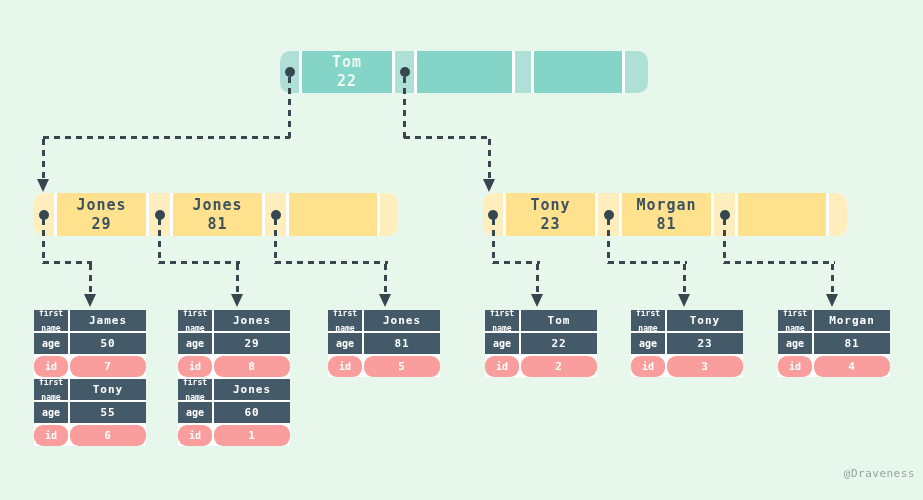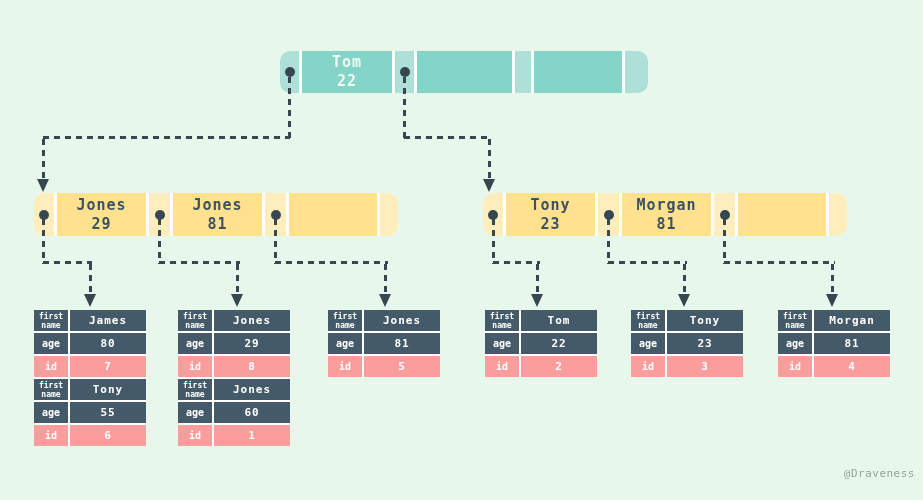--- a/index.html
+++ b/index.html
@@ -31,7 +31,7 @@
   .cell{display:flex;align-items:center;justify-content:center;color:#ffffff;background:#455a68;}
   .cell.pink{background:#fa9d9d;}
   .lbl{font-size:10px;font-weight:700;text-align:center;}
-  .lbl.sm{font-size:8px;line-height:9px;padding:0 8px;}
+  .lbl.sm{font-size:8px;line-height:15px;padding:0 8px;}
   .val{font-size:11px;font-weight:700;letter-spacing:1px;}
 
   .watermark{position:absolute;right:8px;bottom:20px;font-size:11px;color:#8fa69b;letter-spacing:0.5px;}

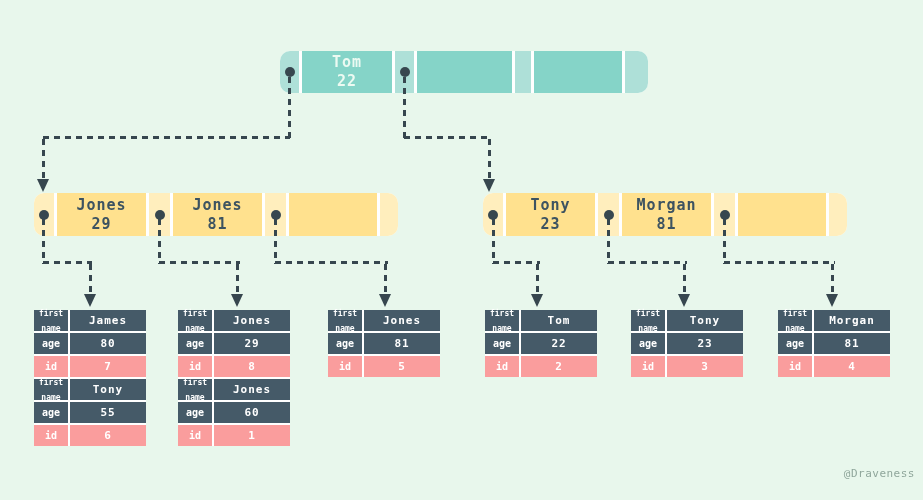--- a/index.html
+++ b/index.html
@@ -158,7 +158,7 @@
     <div class="cell lbl sm">first name</div>
     <div class="cell val">James</div>
     <div class="cell lbl">age</div>
-    <div class="cell val">80</div>
+    <div class="cell val">50</div>
     <div class="cell lbl pink">id</div>
     <div class="cell val pink">7</div>
     <div class="cell lbl sm">first name</div>

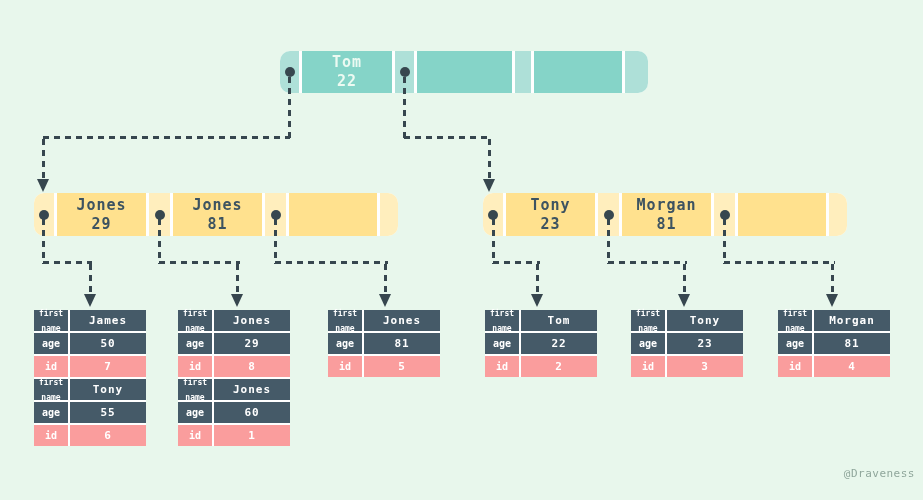--- a/index.html
+++ b/index.html
@@ -29,7 +29,7 @@
   
   .rec-table{position:absolute;width:112px;display:grid;grid-template-columns:34px 76px;grid-auto-rows:21px;gap:2px;background:#ffffff;z-index:1;}
   .cell{display:flex;align-items:center;justify-content:center;color:#ffffff;background:#455a68;}
-  .cell.pink{background:#fa9d9d;}
+  .cell.pink{background:#fa9d9d;border-radius:9px;}
   .lbl{font-size:10px;font-weight:700;text-align:center;}
   .lbl.sm{font-size:8px;line-height:15px;padding:0 8px;}
   .val{font-size:11px;font-weight:700;letter-spacing:1px;}

